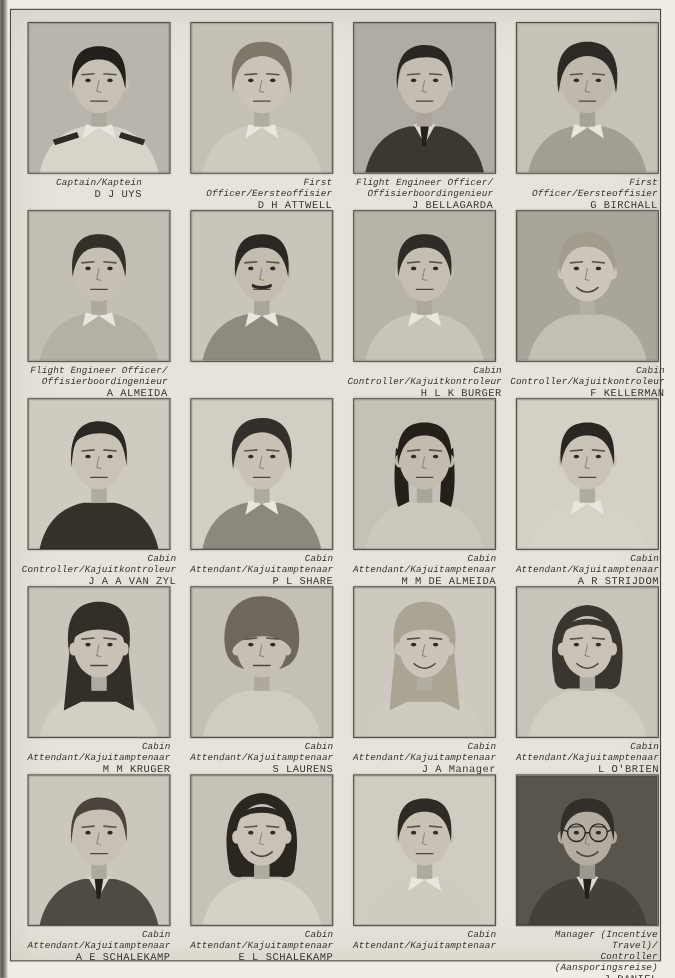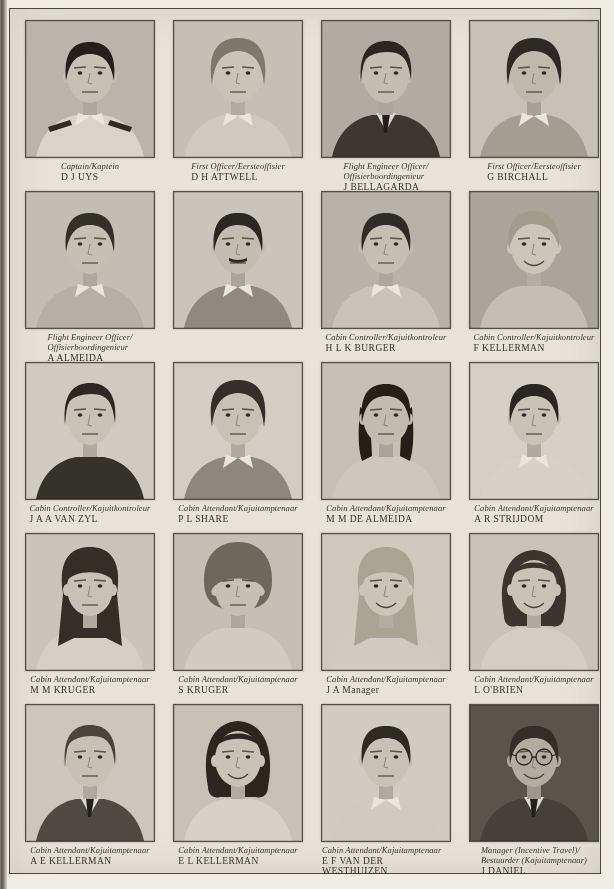--- a/index.html
+++ b/index.html
@@ -36,7 +36,7 @@
   }
   .photo svg{display:block;}
   .caption{
-    margin-top:3px;text-align:left;color:#38332b;line-height:10px;
+    margin-top:3px;text-align:right;color:#38332b;line-height:10px;font-family:Liberation Mono, monospace;
   }
   .role-line{
     display:block;font-style:italic;font-size:8.5px;letter-spacing:.1px;

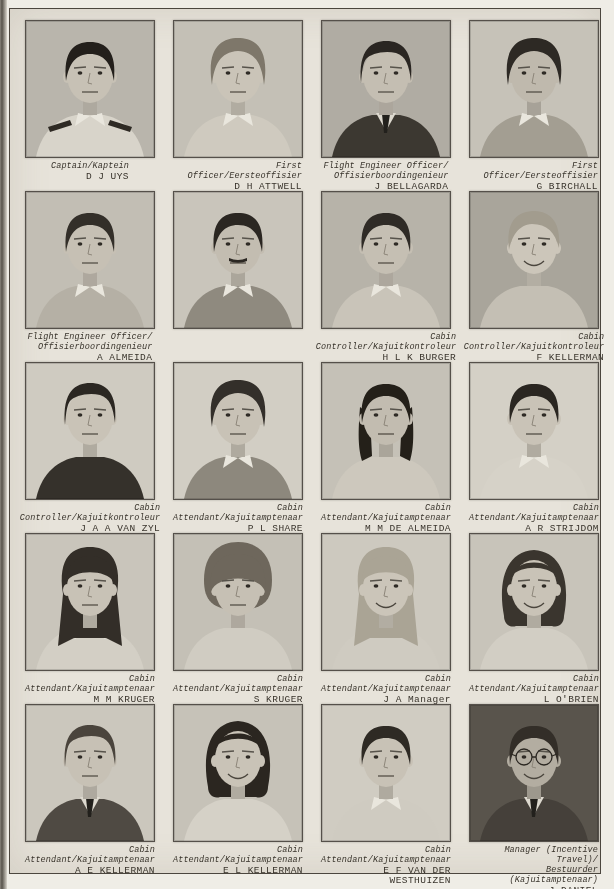--- a/index.html
+++ b/index.html
@@ -421,7 +421,7 @@
         </div>
     <div class="caption">
       <span class="roles"><span class="role-line">Cabin Attendant/Kajuitamptenaar</span></span>
-      <span class="person-name">S KRUGER</span>
+      <span class="person-name">S LAURENS</span>
     </div>
   </div>
 

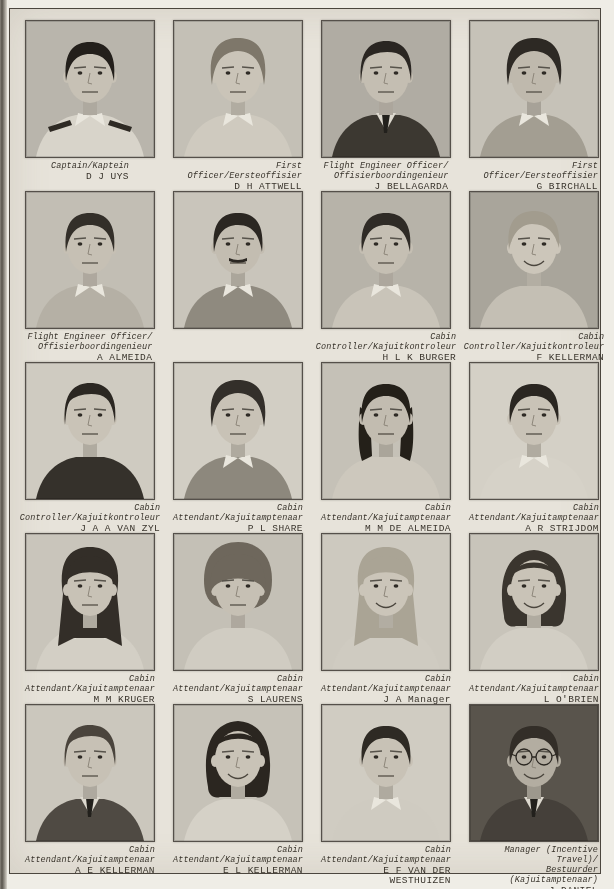--- a/index.html
+++ b/index.html
@@ -500,7 +500,7 @@
         </div>
     <div class="caption">
       <span class="roles"><span class="role-line">Cabin Attendant/Kajuitamptenaar</span></span>
-      <span class="person-name">A E KELLERMAN</span>
+      <span class="person-name">A E SCHALEKAMP</span>
     </div>
   </div>
 

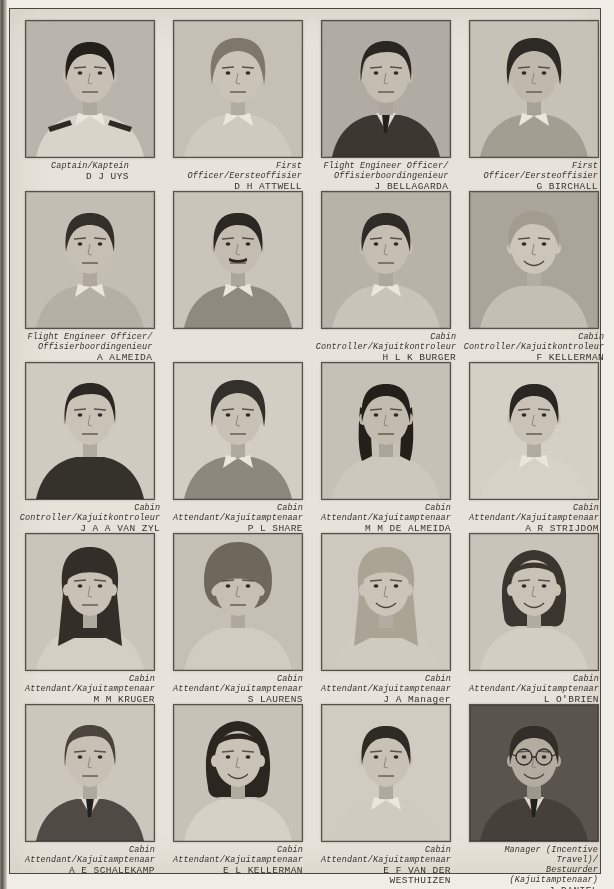--- a/index.html
+++ b/index.html
@@ -526,7 +526,7 @@
         </div>
     <div class="caption">
       <span class="roles"><span class="role-line">Cabin Attendant/Kajuitamptenaar</span></span>
-      <span class="person-name">E L KELLERMAN</span>
+      <span class="person-name">E L SCHALEKAMP</span>
     </div>
   </div>
 

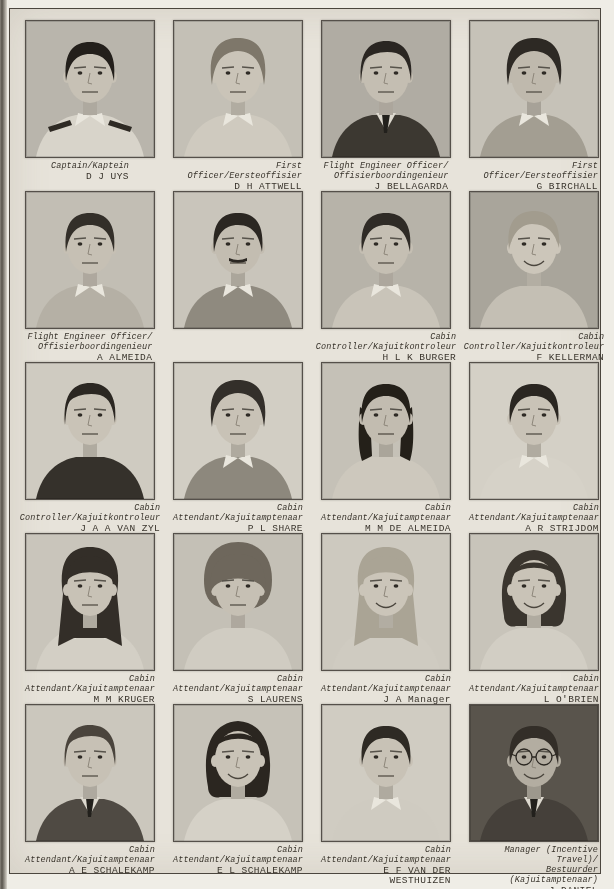--- a/index.html
+++ b/index.html
@@ -553,7 +553,6 @@
         </div>
     <div class="caption">
       <span class="roles"><span class="role-line">Cabin Attendant/Kajuitamptenaar</span></span>
-      <span class="person-name">E F VAN DER WESTHUIZEN</span>
     </div>
   </div>
 

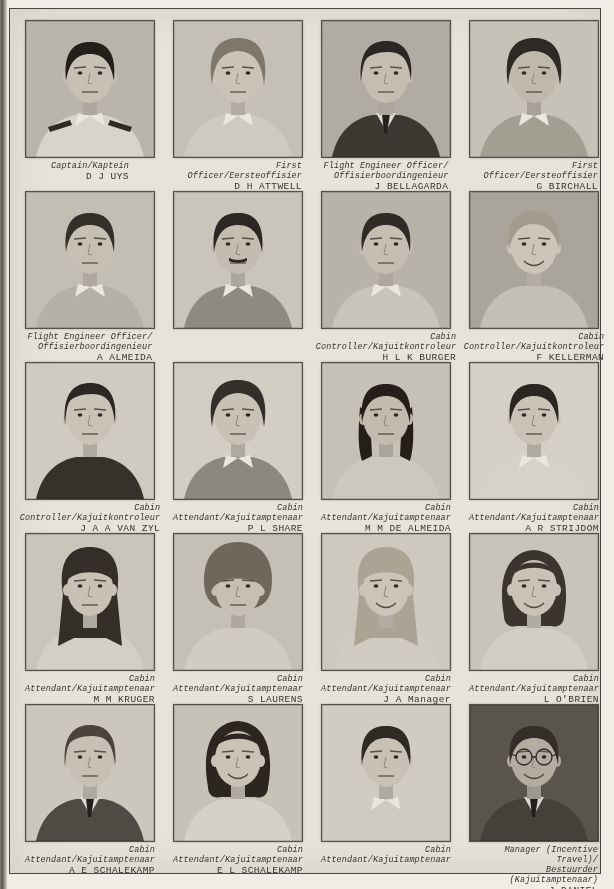--- a/index.html
+++ b/index.html
@@ -583,7 +583,7 @@
           </svg>
         </div>
     <div class="caption">
-      <span class="roles"><span class="role-line">Manager (Incentive Travel)/</span><span class="role-line">Bestuurder (Kajuitamptenaar)</span></span>
+      <span class="roles"><span class="role-line">Manager (Incentive Travel)/</span><span class="role-line">Controller (Aansporingsreise)</span></span>
       <span class="person-name">J DANIEL</span>
     </div>
   </div>

